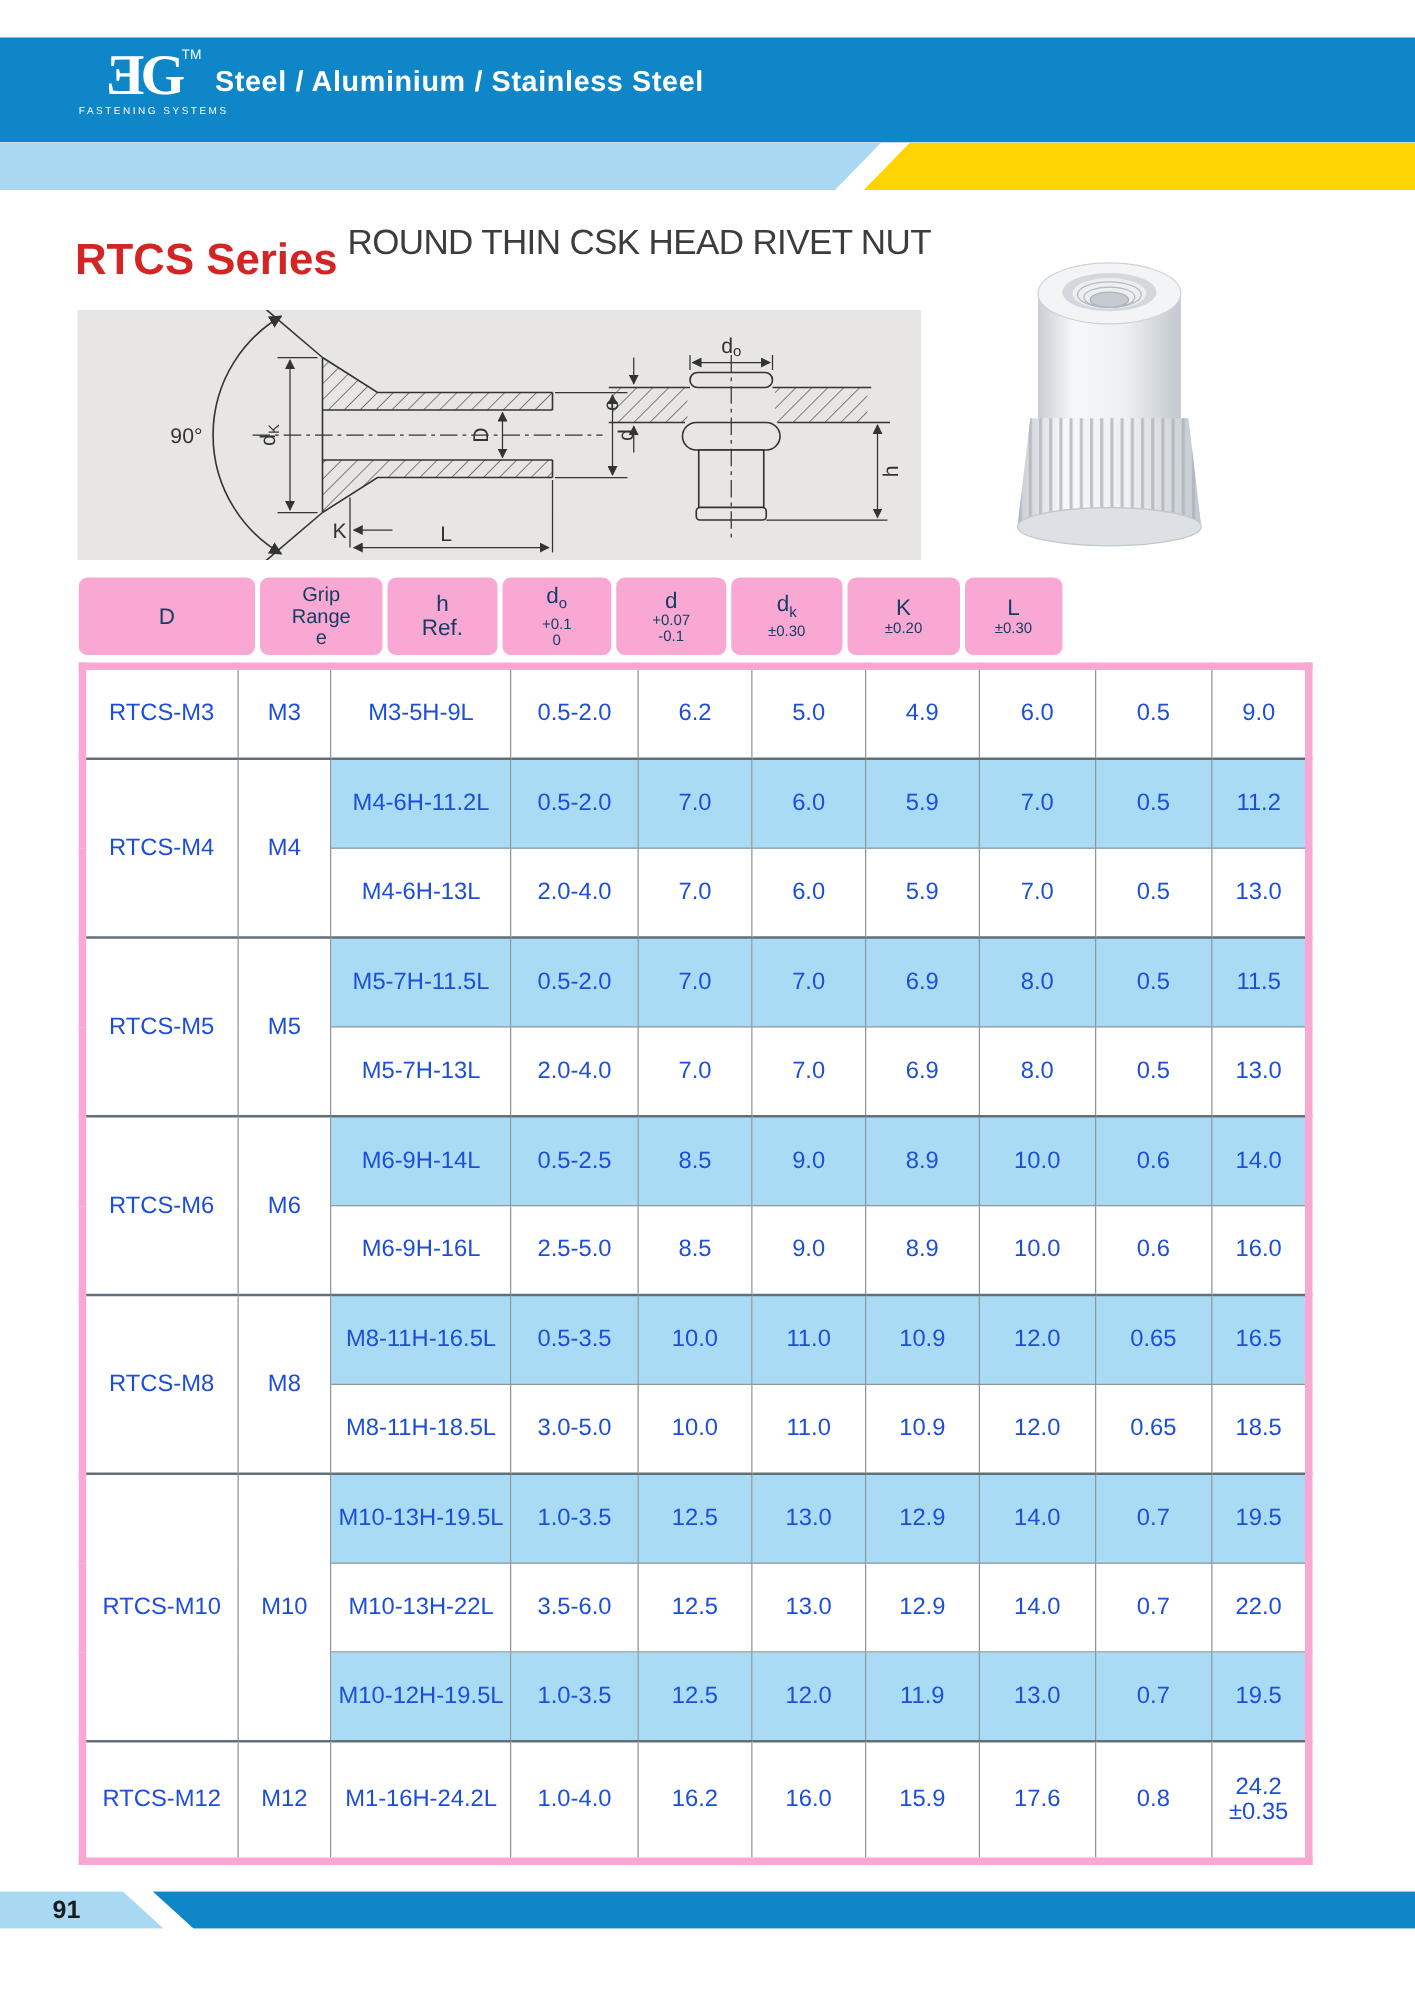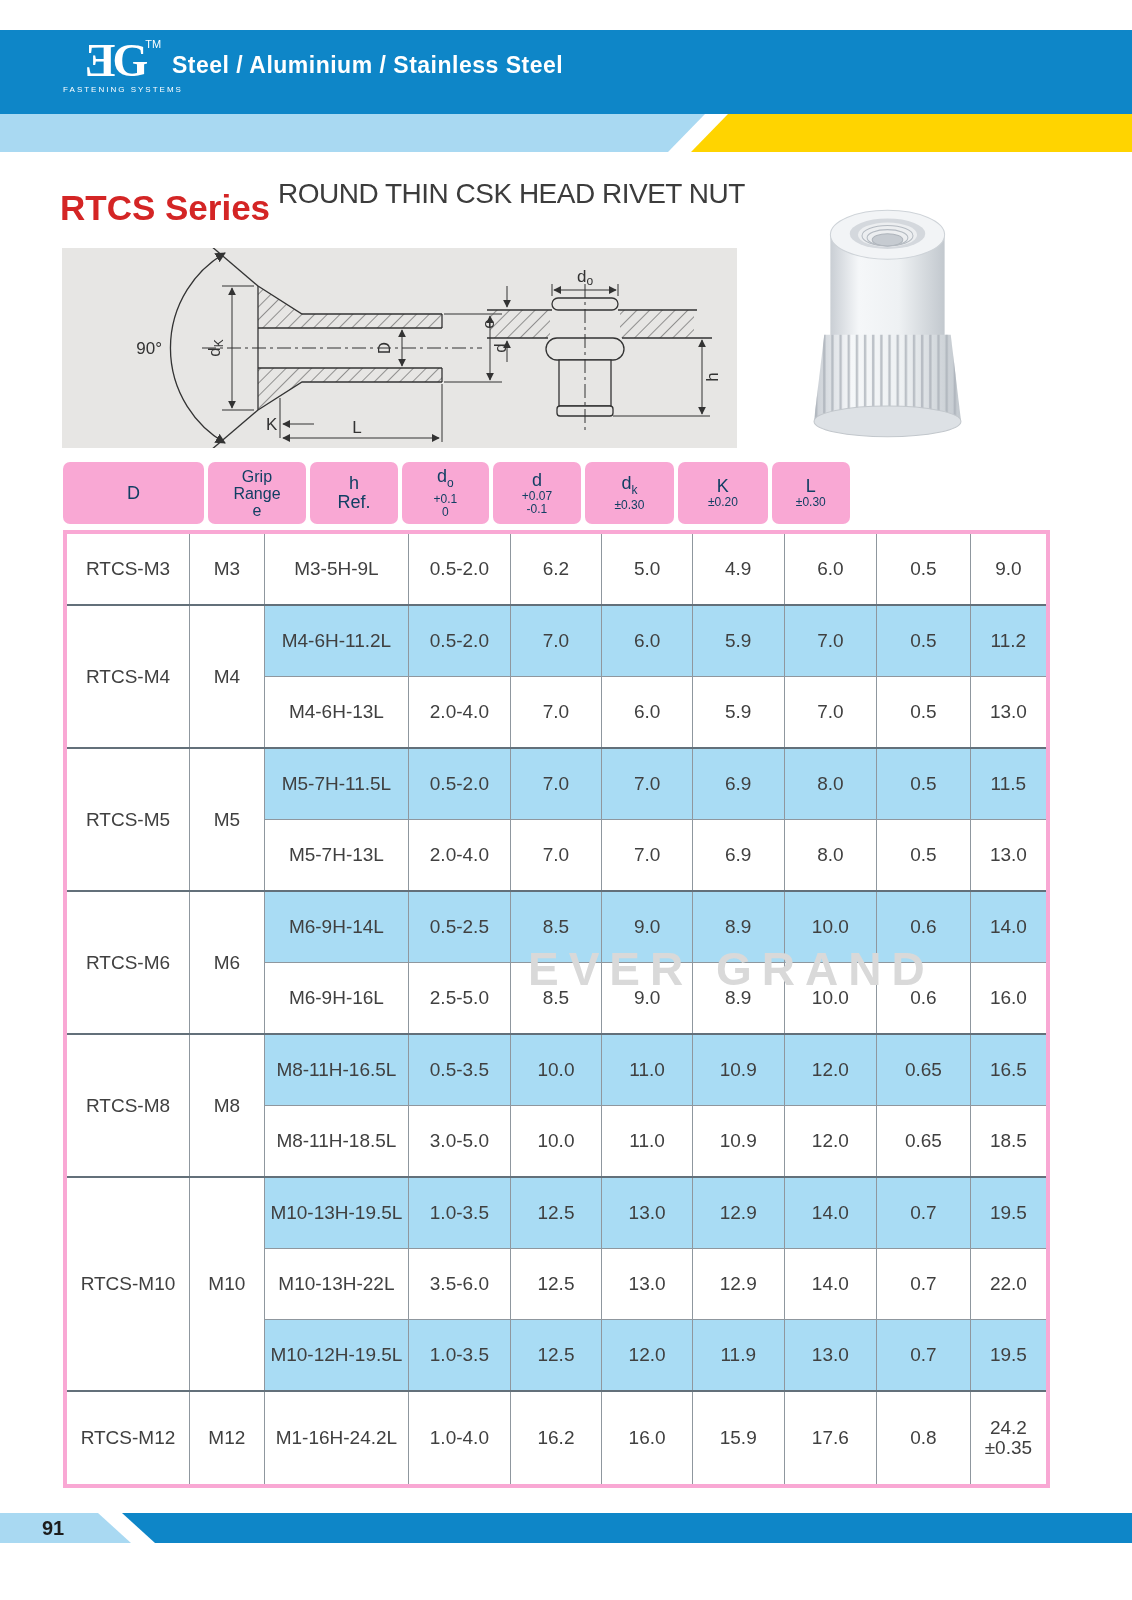--- a/index.html
+++ b/index.html
@@ -48,7 +48,7 @@
   .c-l   {flex:0 0 7.9%;}
 
   table.spec{width:100%;border-collapse:collapse;table-layout:fixed;
-             border:4px solid #f9a8d4;font-size:19px;color:#404040;}
+             border:6px solid #f9a8d4;font-size:19px;color:#1d4ed8;}
   table.spec td{border:1px solid #8f979e;text-align:center;height:70px;padding:0;background:#fff;}
   tr.gs td{border-top:2px solid #63707a;}
   tr.hl td{background:#a9dcf4;}

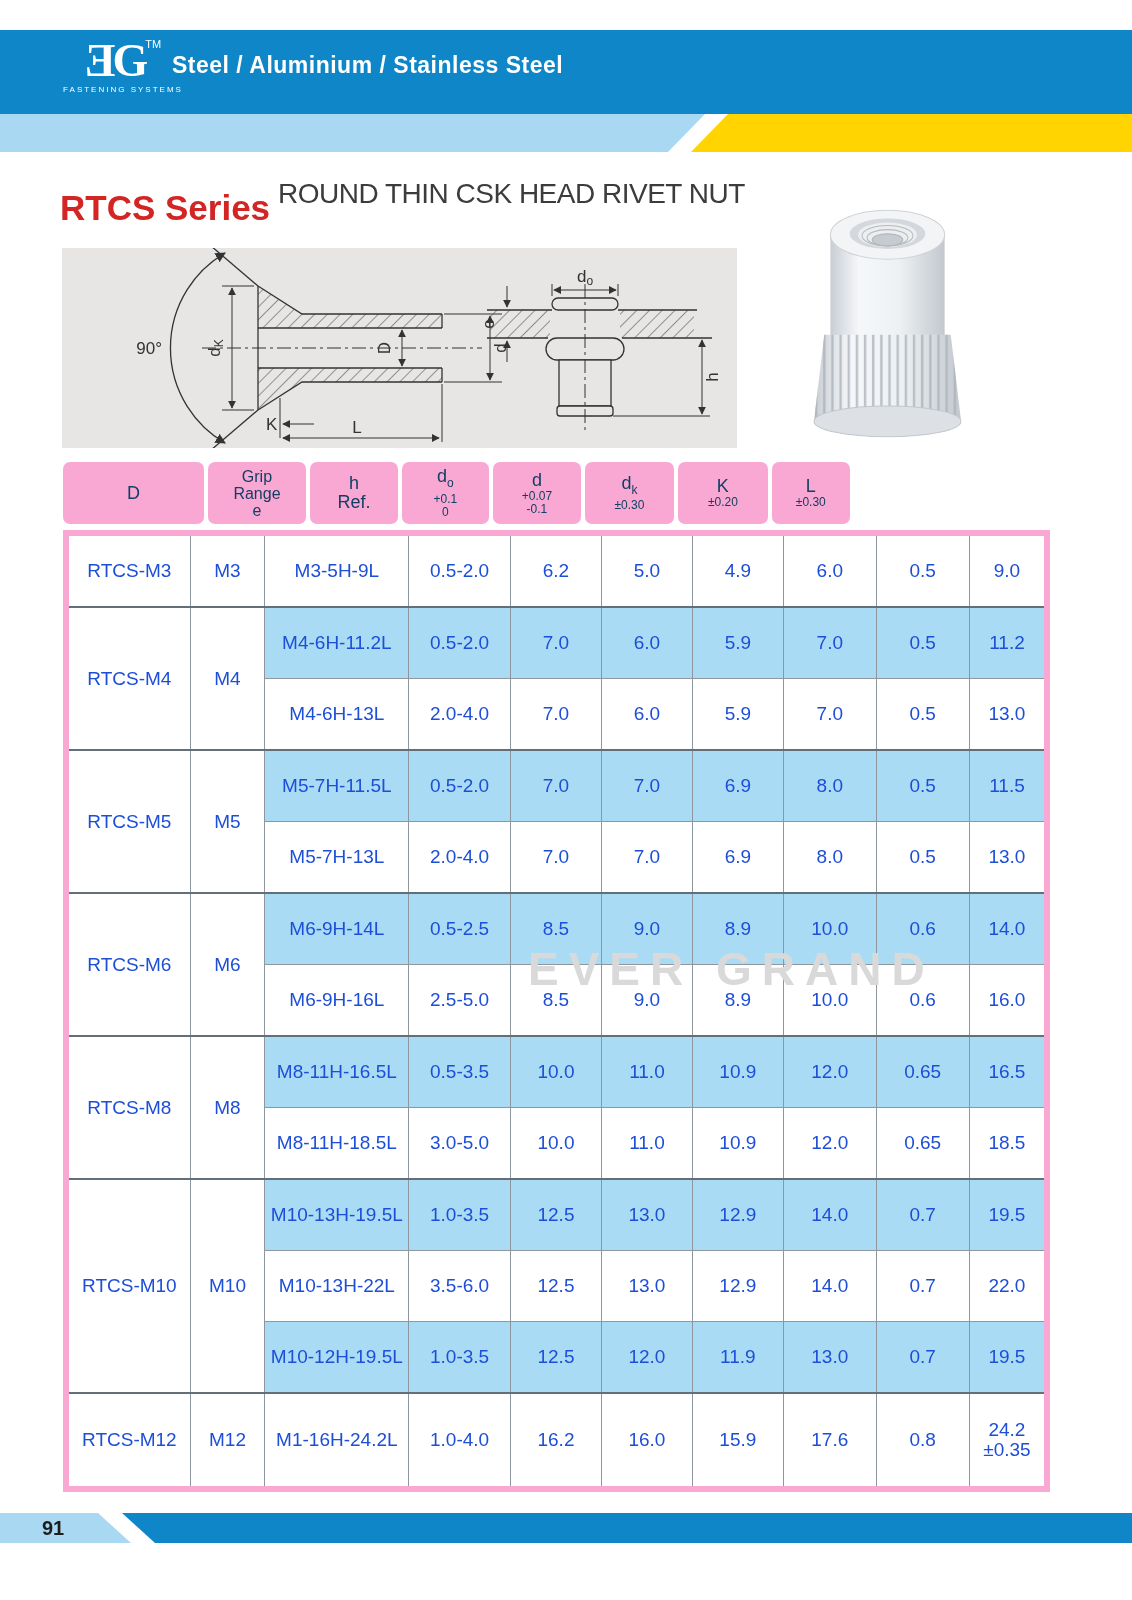--- a/index.html
+++ b/index.html
@@ -398,7 +398,6 @@
     </table>
   </div>
 
-  <div class="watermark">EVER GRAND</div>
 
   <div class="footer">
     <div class="fb"></div>

